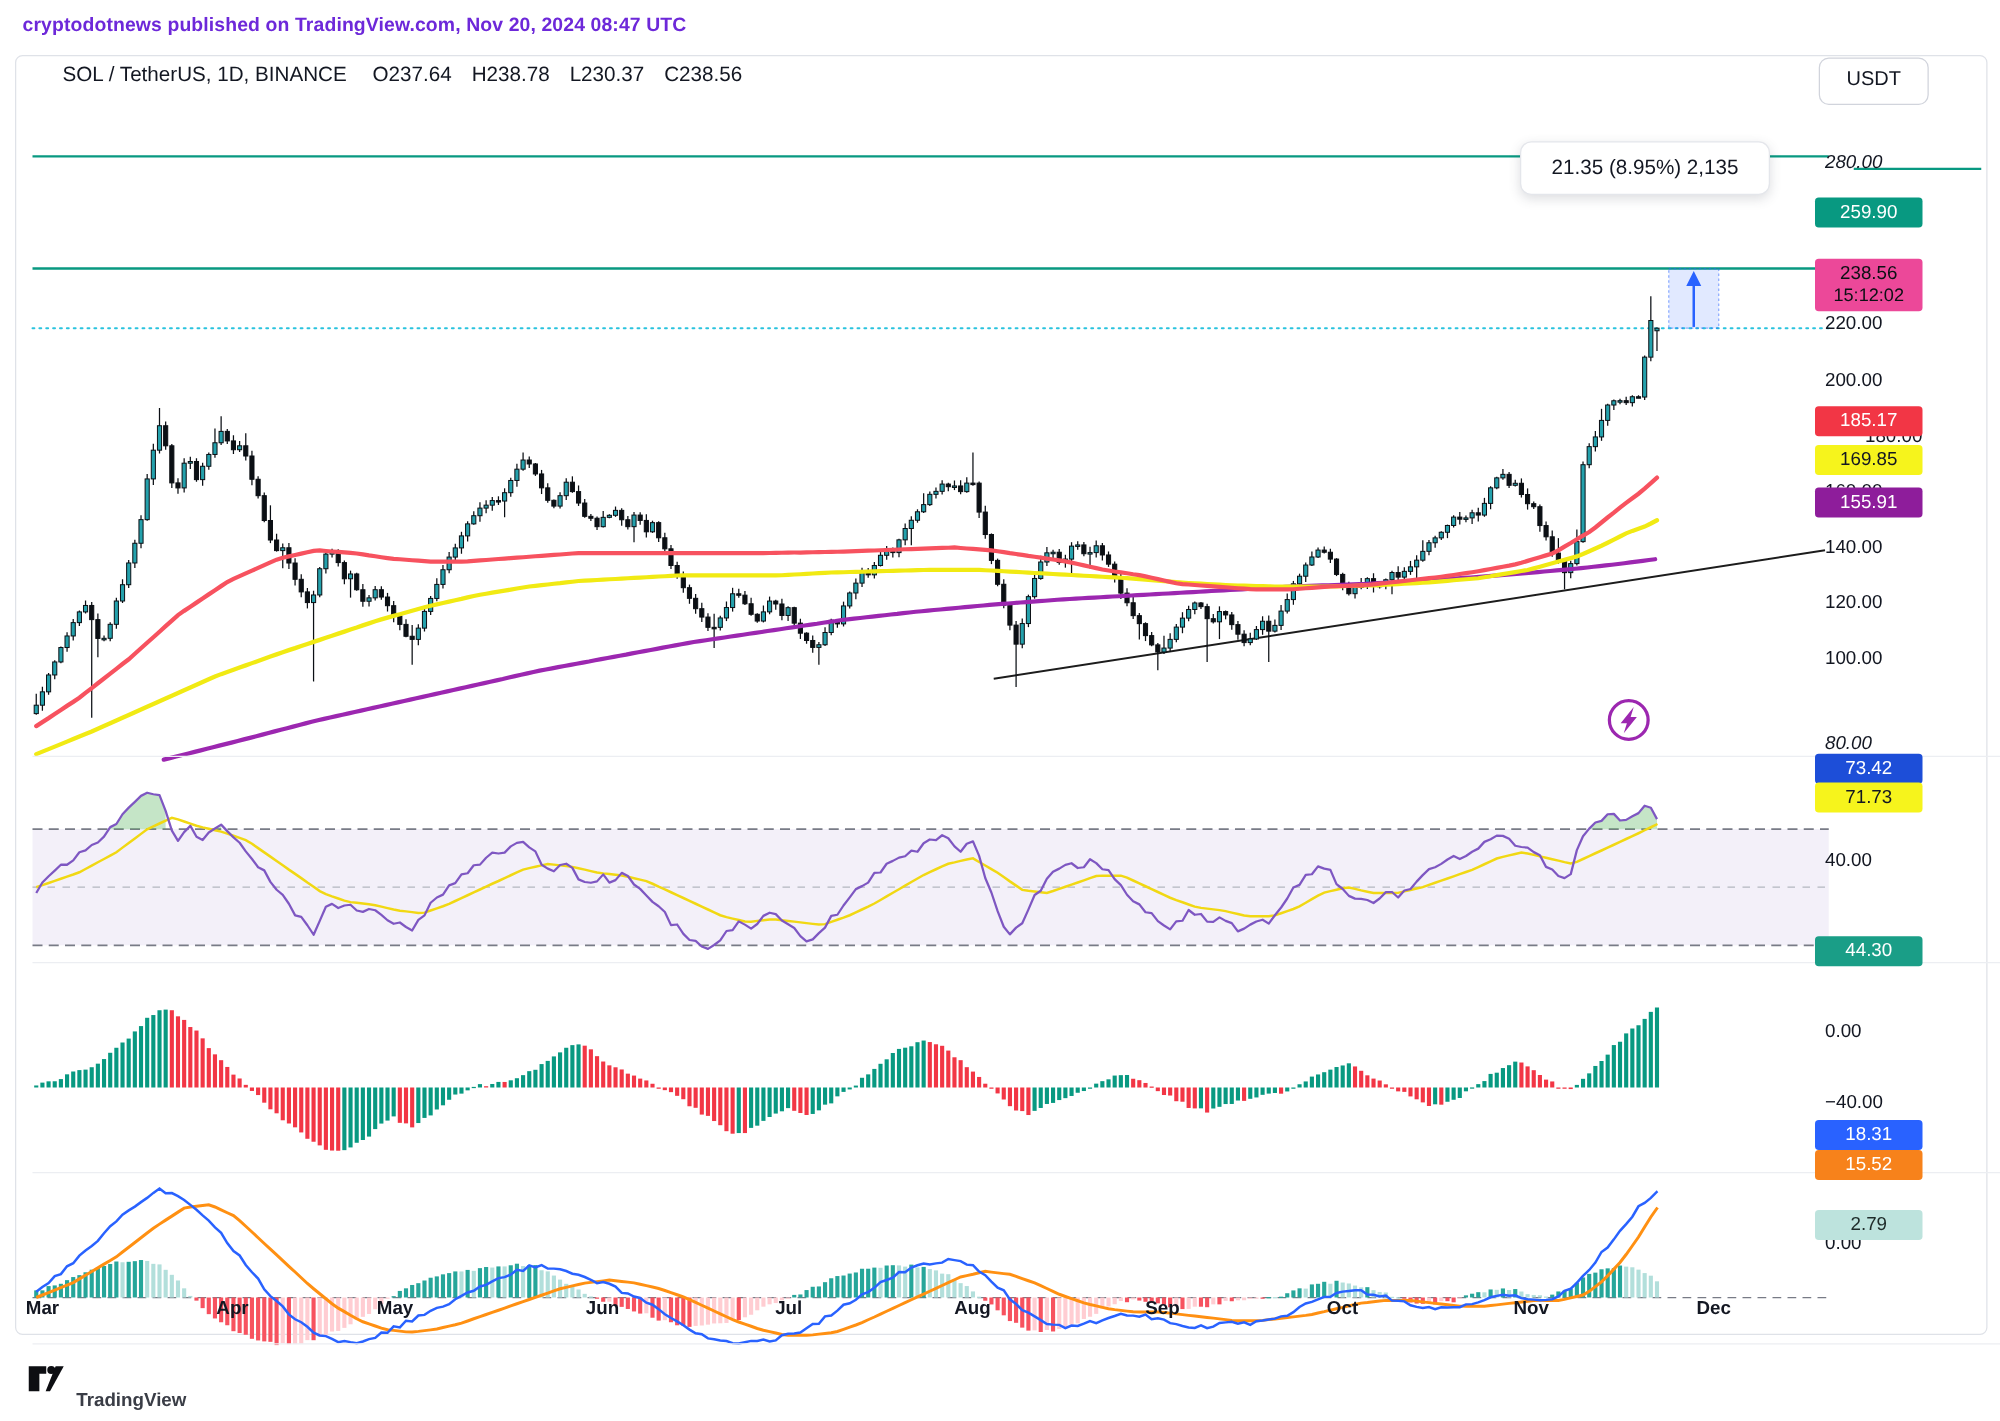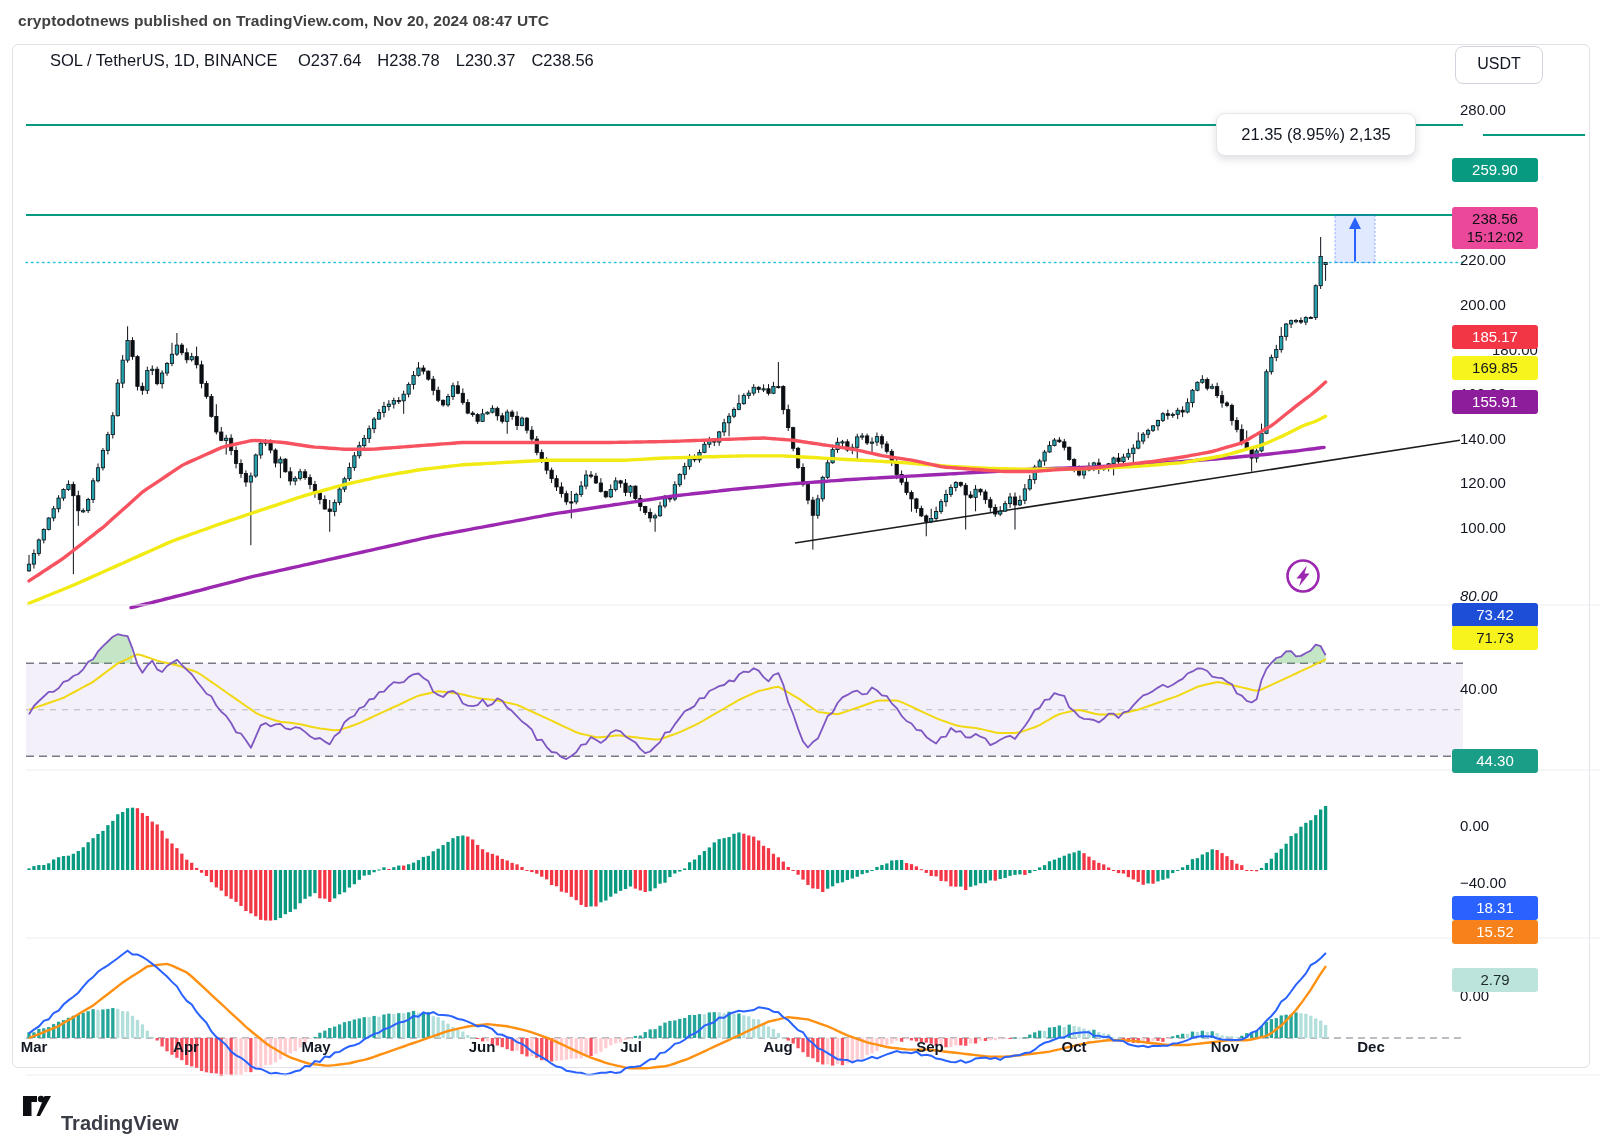--- a/index.html
+++ b/index.html
@@ -5,7 +5,7 @@
   html,body{margin:0;padding:0;width:1600px;height:1137px;background:#ffffff;overflow:hidden;
     font-family:"Liberation Sans",sans-serif;-webkit-font-smoothing:antialiased;}
   .page{position:relative;width:1600px;height:1137px;}
-  .hdr{position:absolute;left:18px;top:12px;font-size:15.5px;font-weight:700;color:#404040;letter-spacing:.1px;}
+  .hdr{position:absolute;left:18px;top:12px;font-size:15.5px;font-weight:700;color:#6d28d9;letter-spacing:.1px;}
   .widget{position:absolute;left:12px;top:44px;width:1576px;height:1022px;border:1px solid #dfe2e8;border-radius:6px;background:#fff;}
   .title-row{position:absolute;left:30px;top:51px;font-size:16.5px;color:#131722;white-space:nowrap;z-index:6;margin-left:20px;}
   .title-row .sym{font-weight:500;}

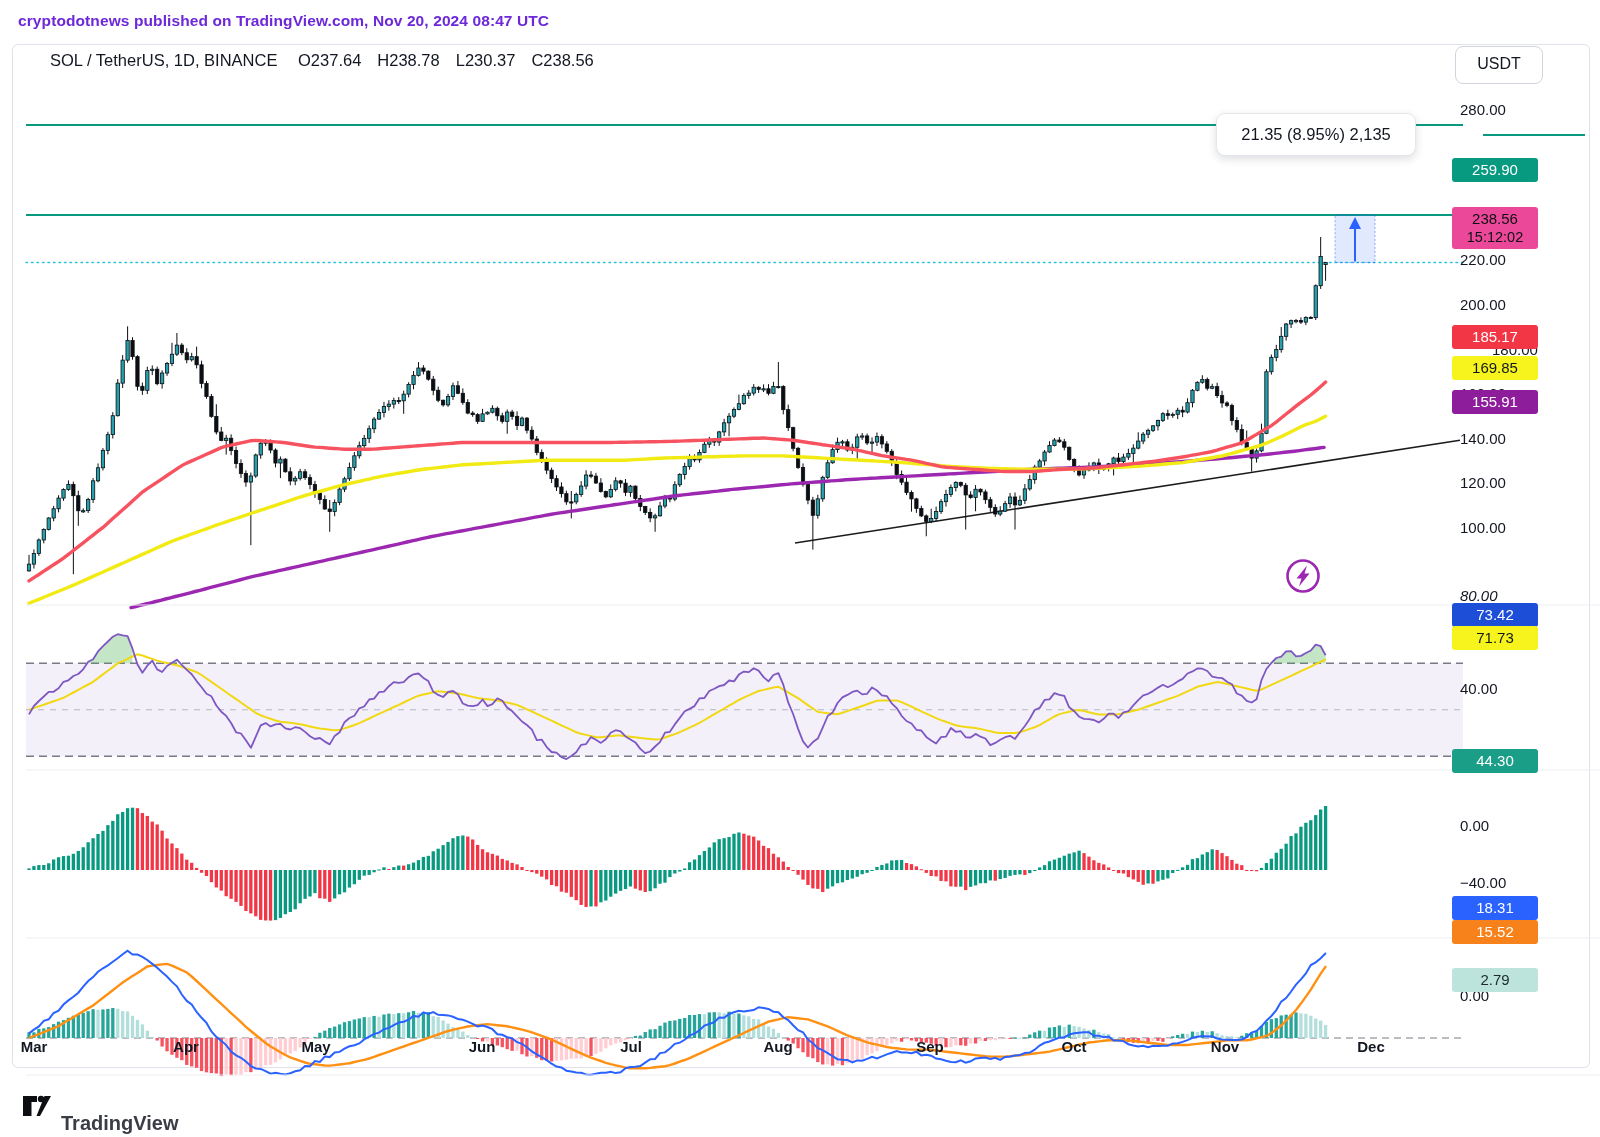--- a/index.html
+++ b/index.html
@@ -1136,7 +1136,7 @@
   <div class="usdt">USDT</div>
 
   <div id="axis-area">
-      <div class="axis-label" style="top: 109px;">280.00</div>
+      <div class="axis-label" style="top: 130px; font-style: italic;">280.00</div>
       <div class="axis-label" style="top: 259px;">220.00</div>
       <div class="axis-label" style="top: 304px;">200.00</div>
       <div class="axis-label" style="top: 349px; margin-left: 32px;">180.00</div>

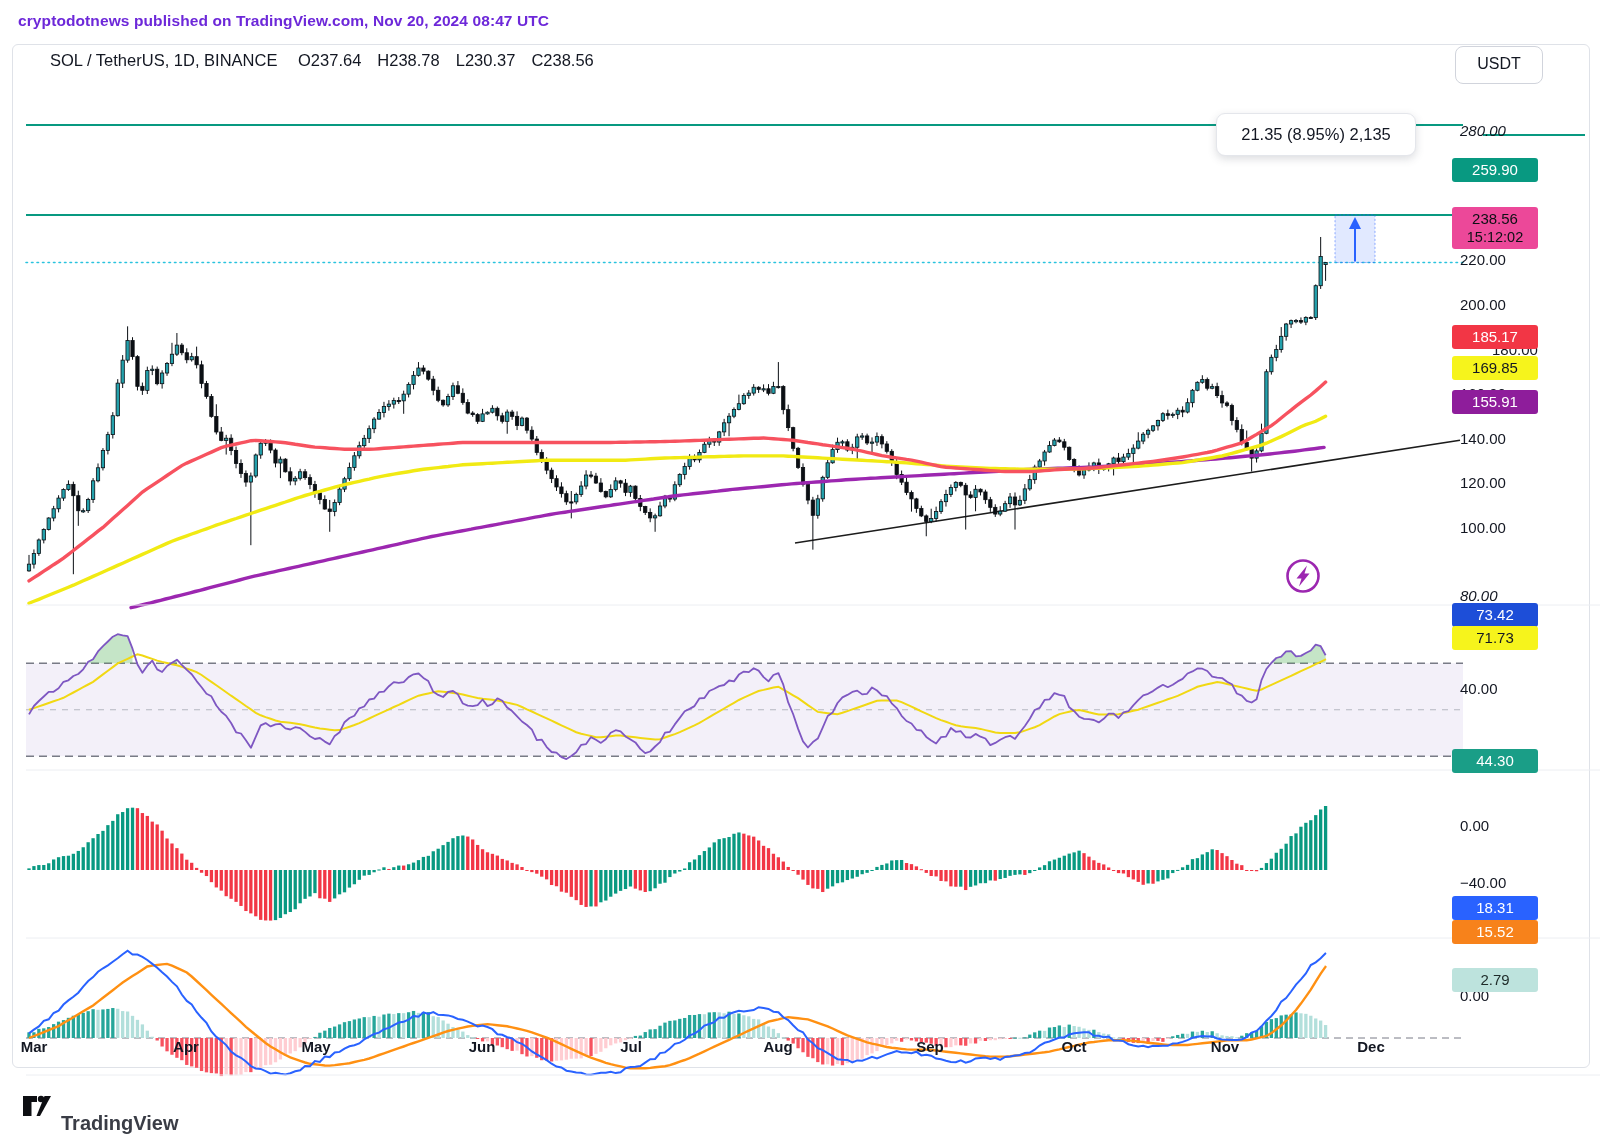--- a/index.html
+++ b/index.html
@@ -22,7 +22,7 @@
     border-radius:9px;box-shadow:0 3px 9px rgba(60,64,82,.18);font-size:16.5px;color:#131722;text-align:center;
     line-height:41px;z-index:8;}
   .tvlogo{position:absolute;left:22px;top:1076px;display:flex;align-items:center;gap:9px;z-index:5;}
-  .tvlogo .txt{font-size:20px;font-weight:600;color:#3a3d46;margin-top:36px;}
+  .tvlogo .txt{font-size:15px;font-weight:600;color:#3a3d46;margin-top:36px;}
 </style>
 </head>
 <body>

